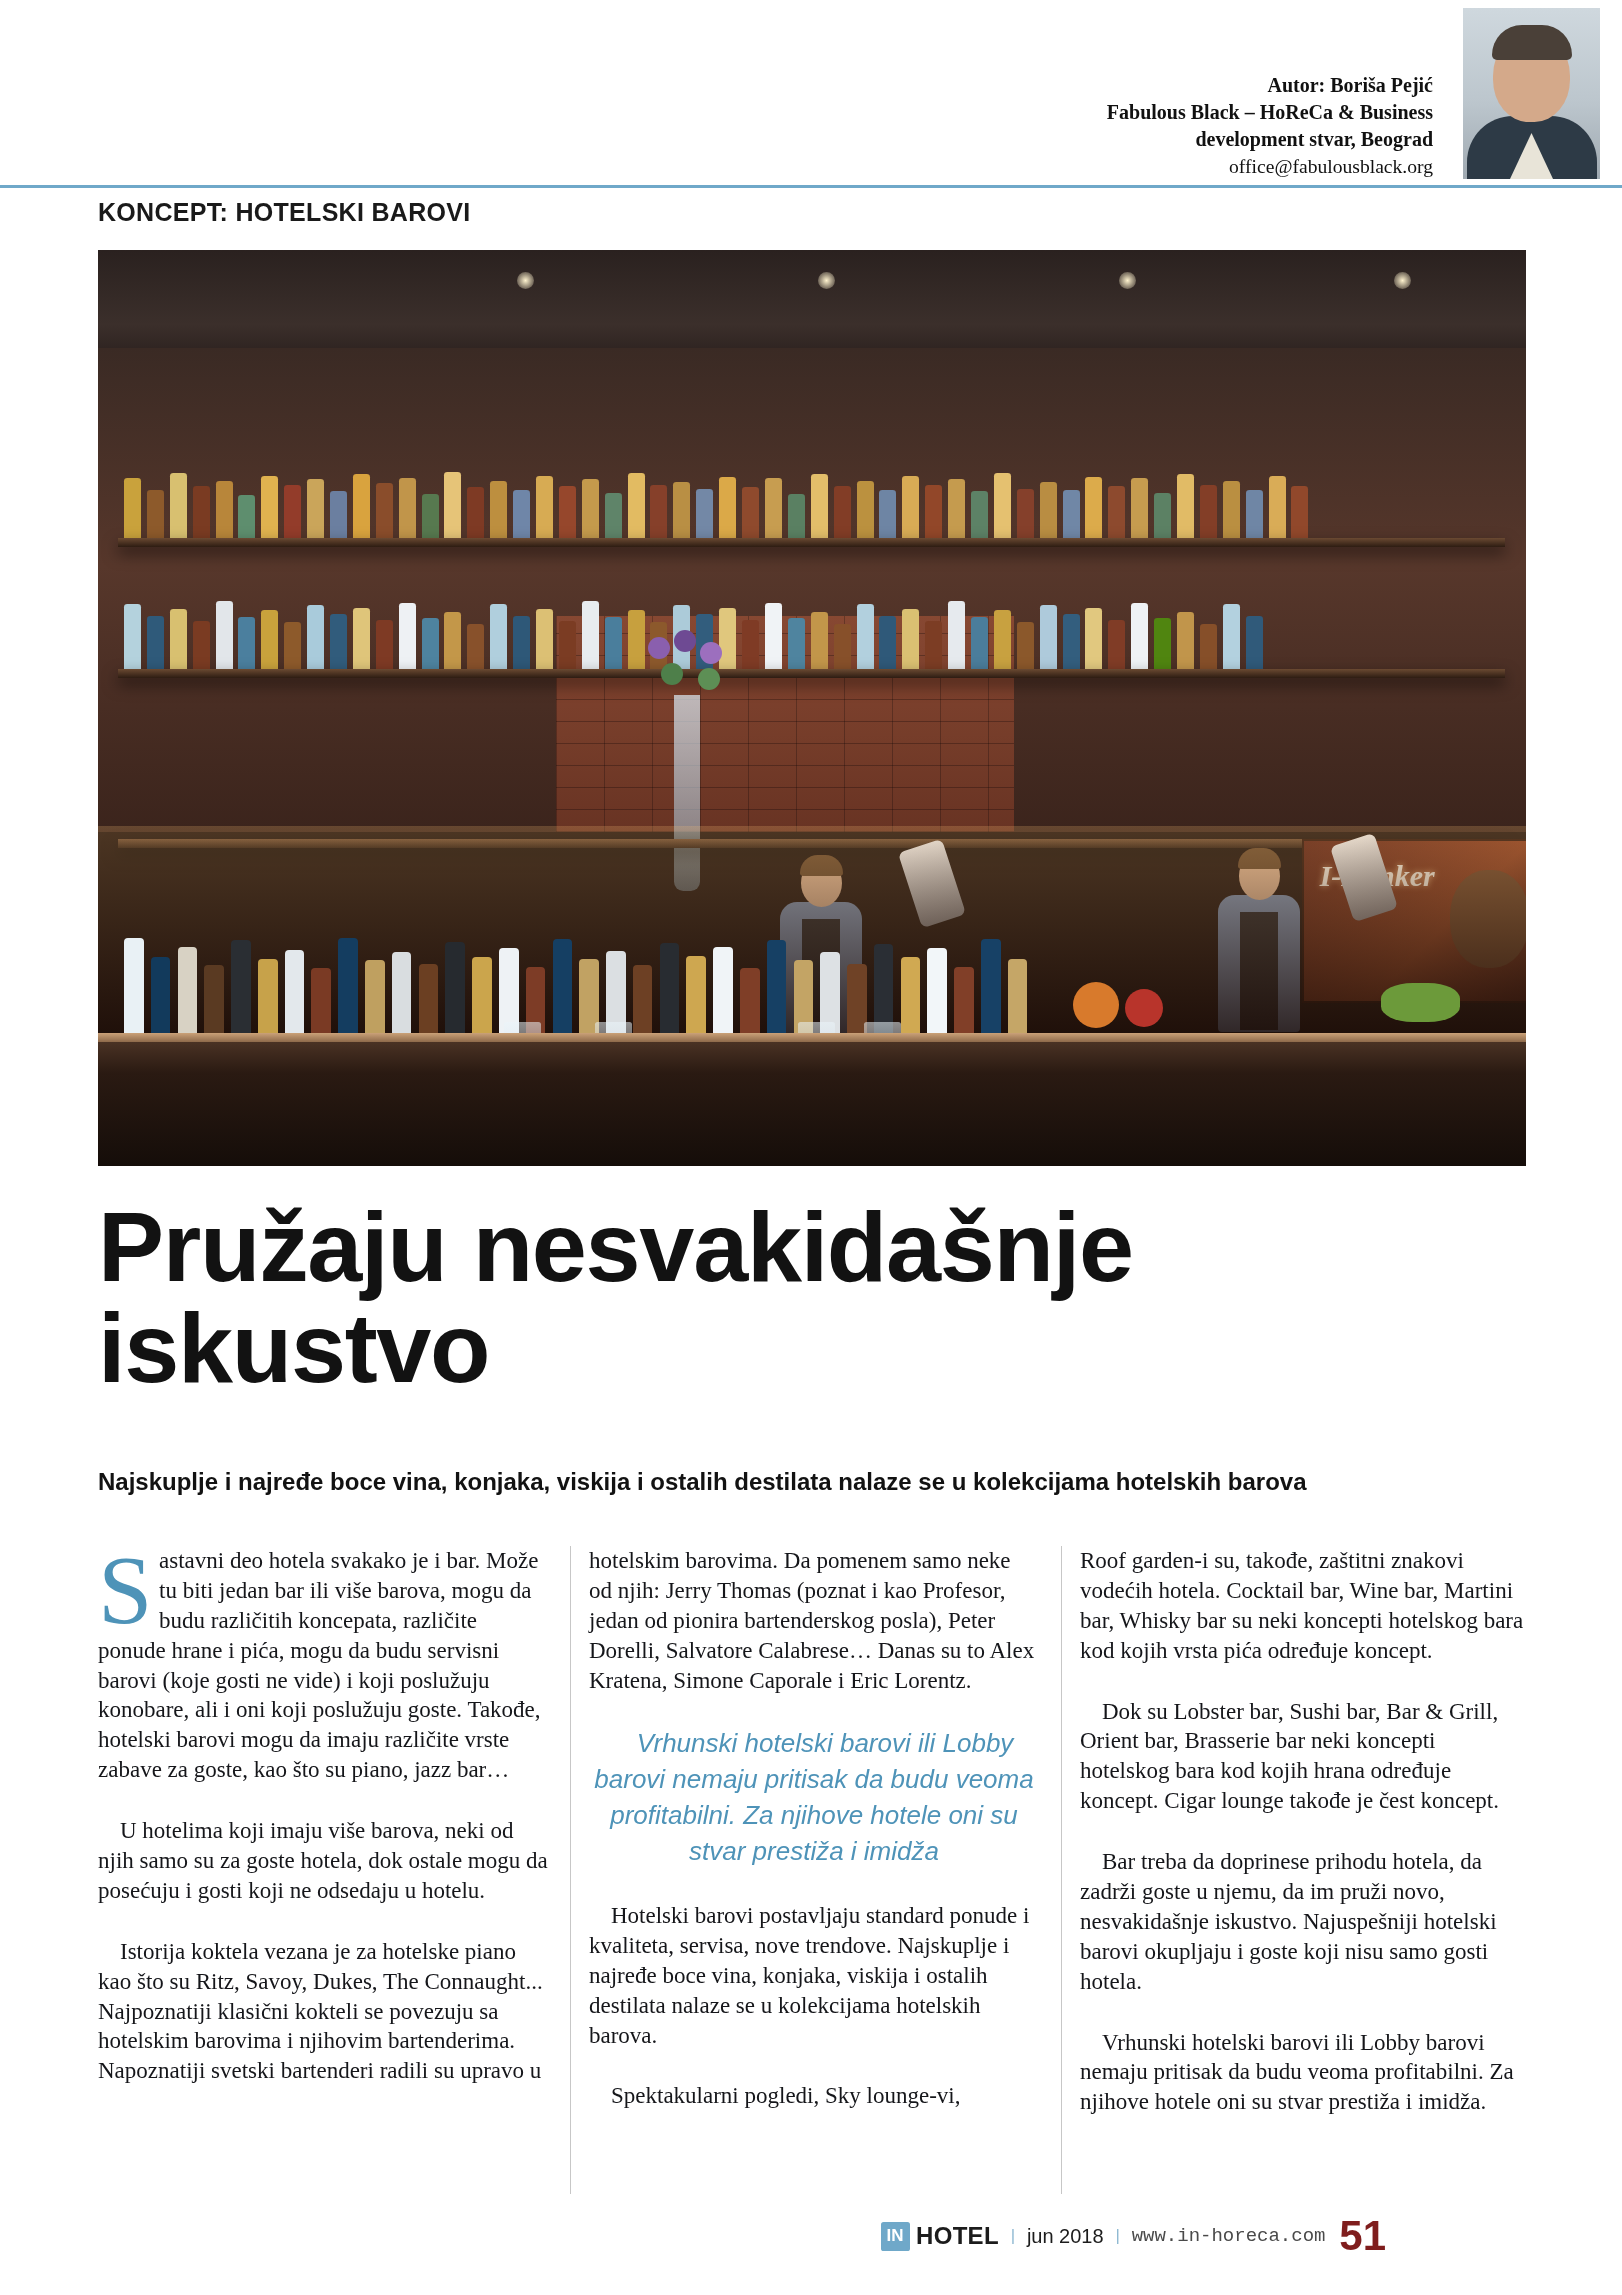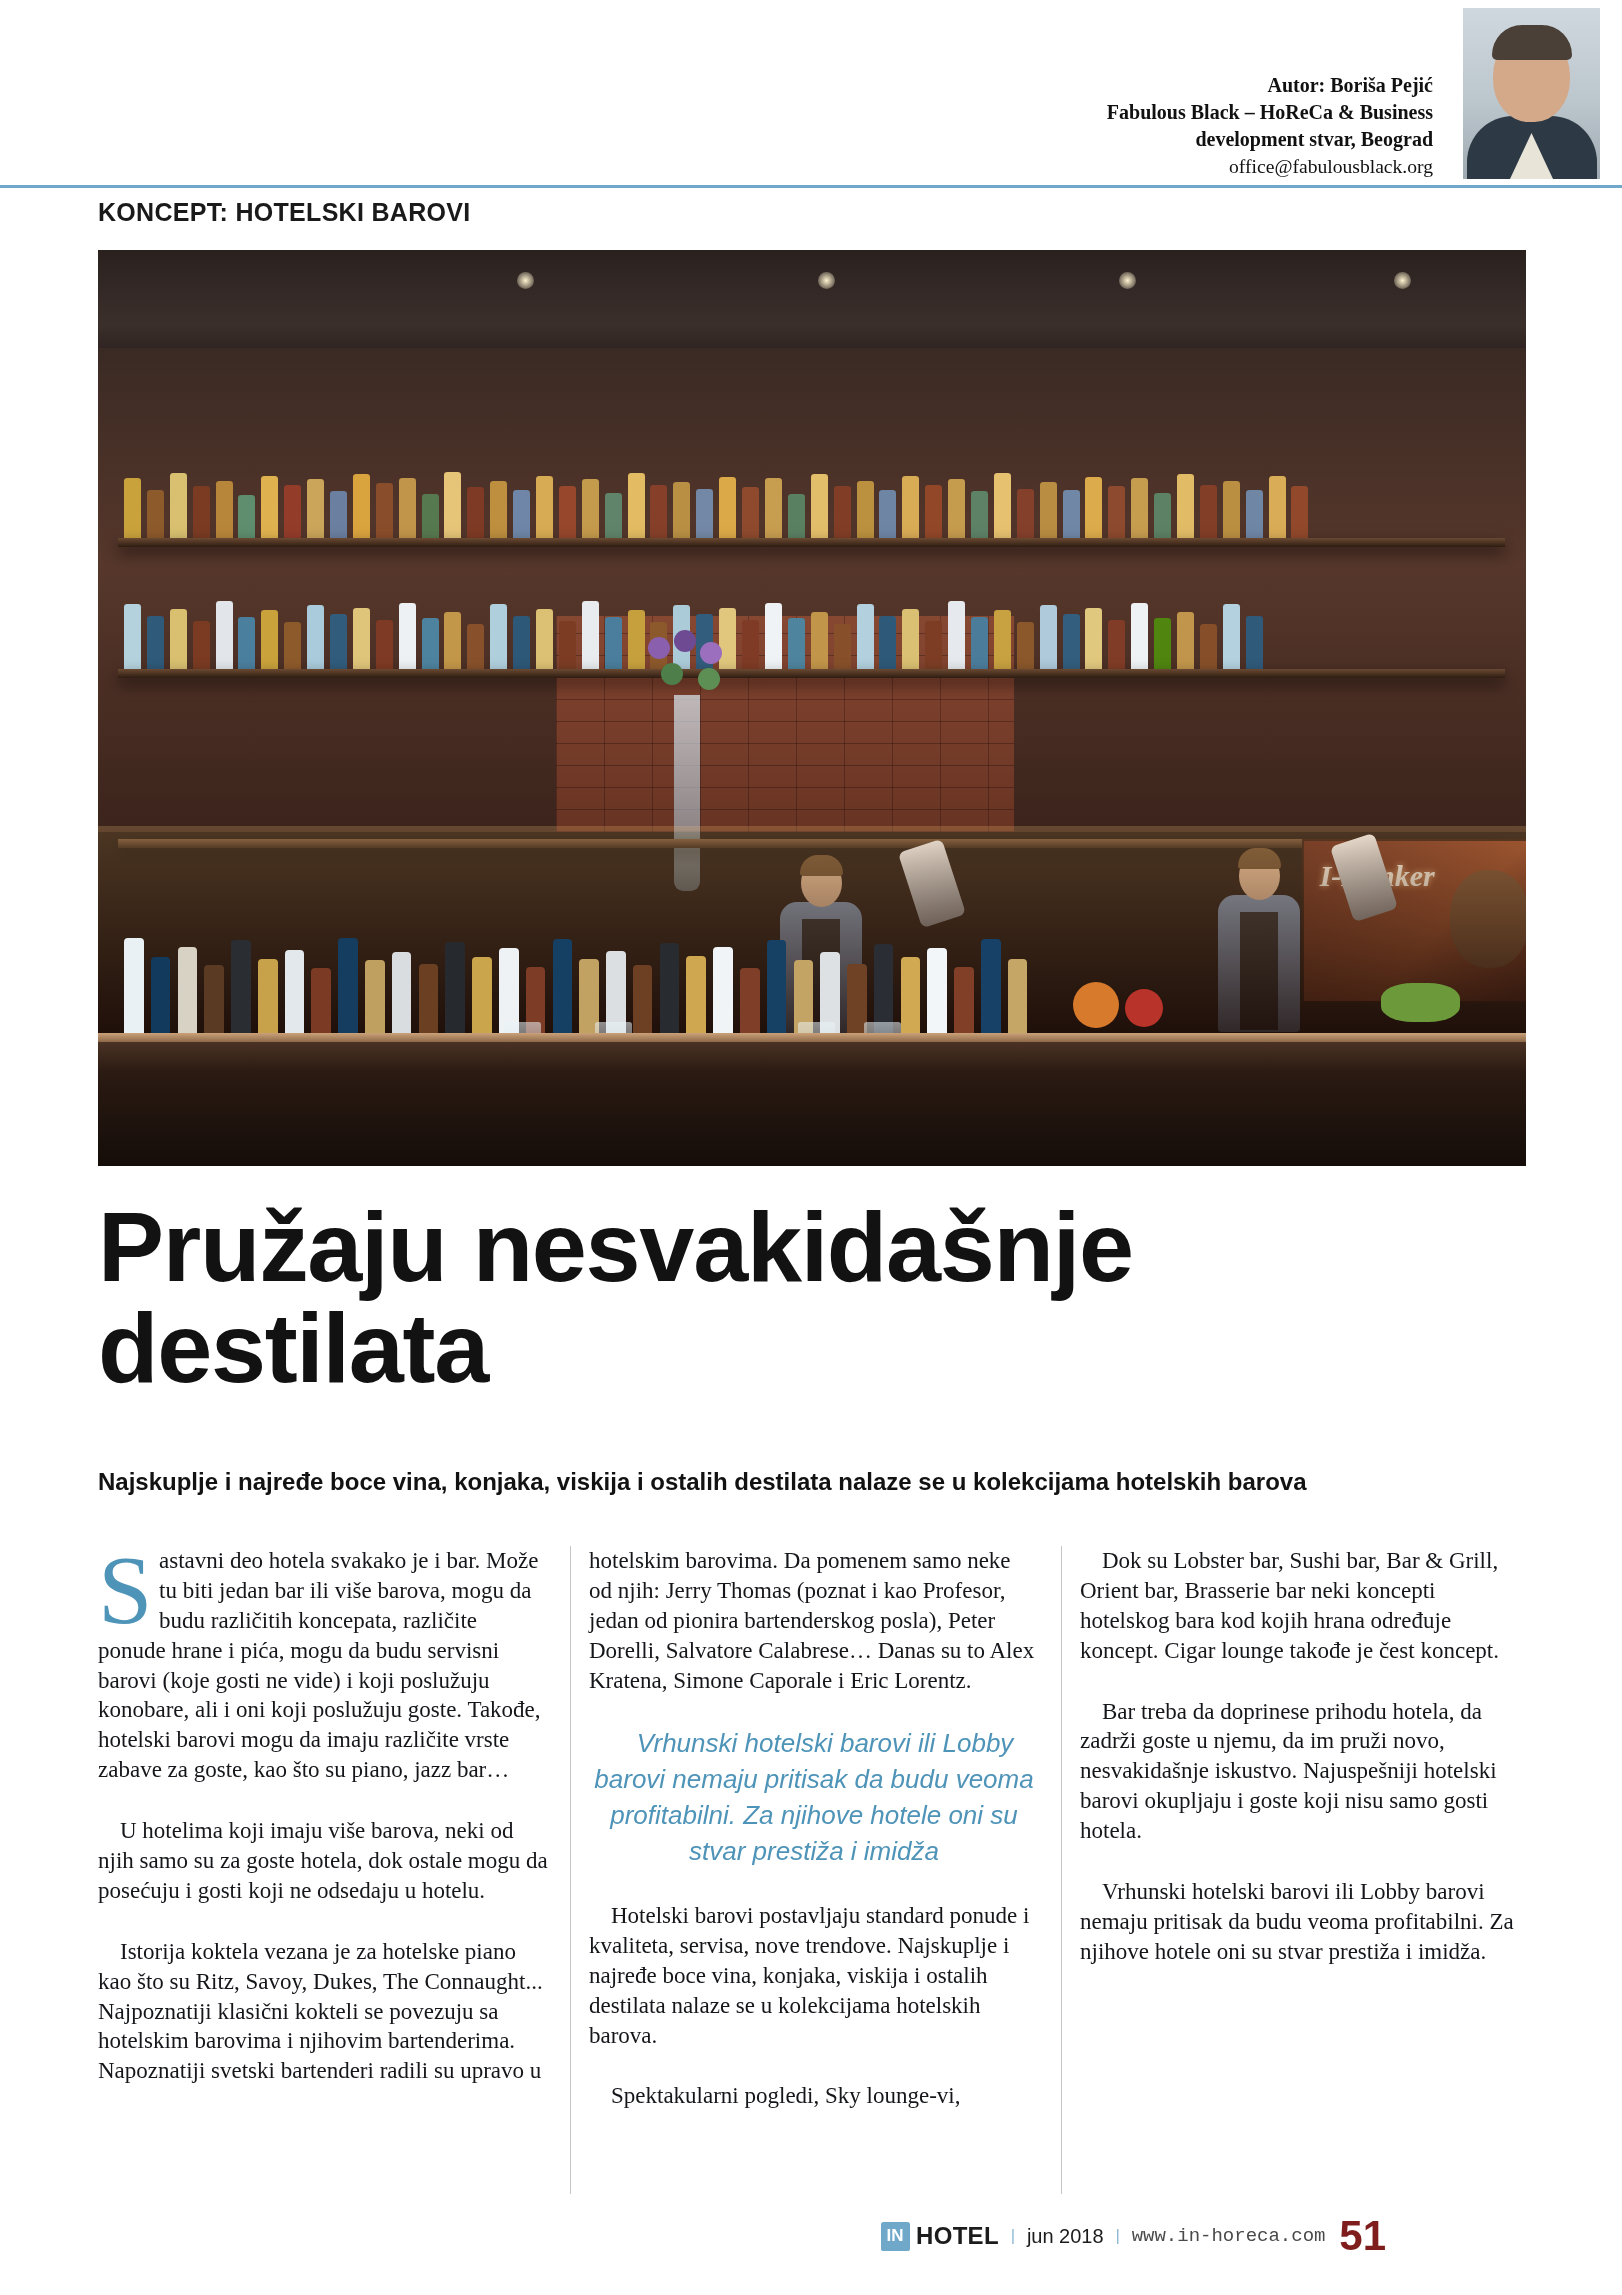--- a/index.html
+++ b/index.html
@@ -607,7 +607,7 @@
 
 <div class="headline">
   <div>Pružaju nesvakidašnje</div>
-  <div>destilata</div>
+  <div>iskustvo</div>
 </div>
 
 <div class="standfirst">Najskuplje i najređe boce vina, konjaka, viskija i ostalih destilata nalaze se u kolekcijama hotelskih barova</div>

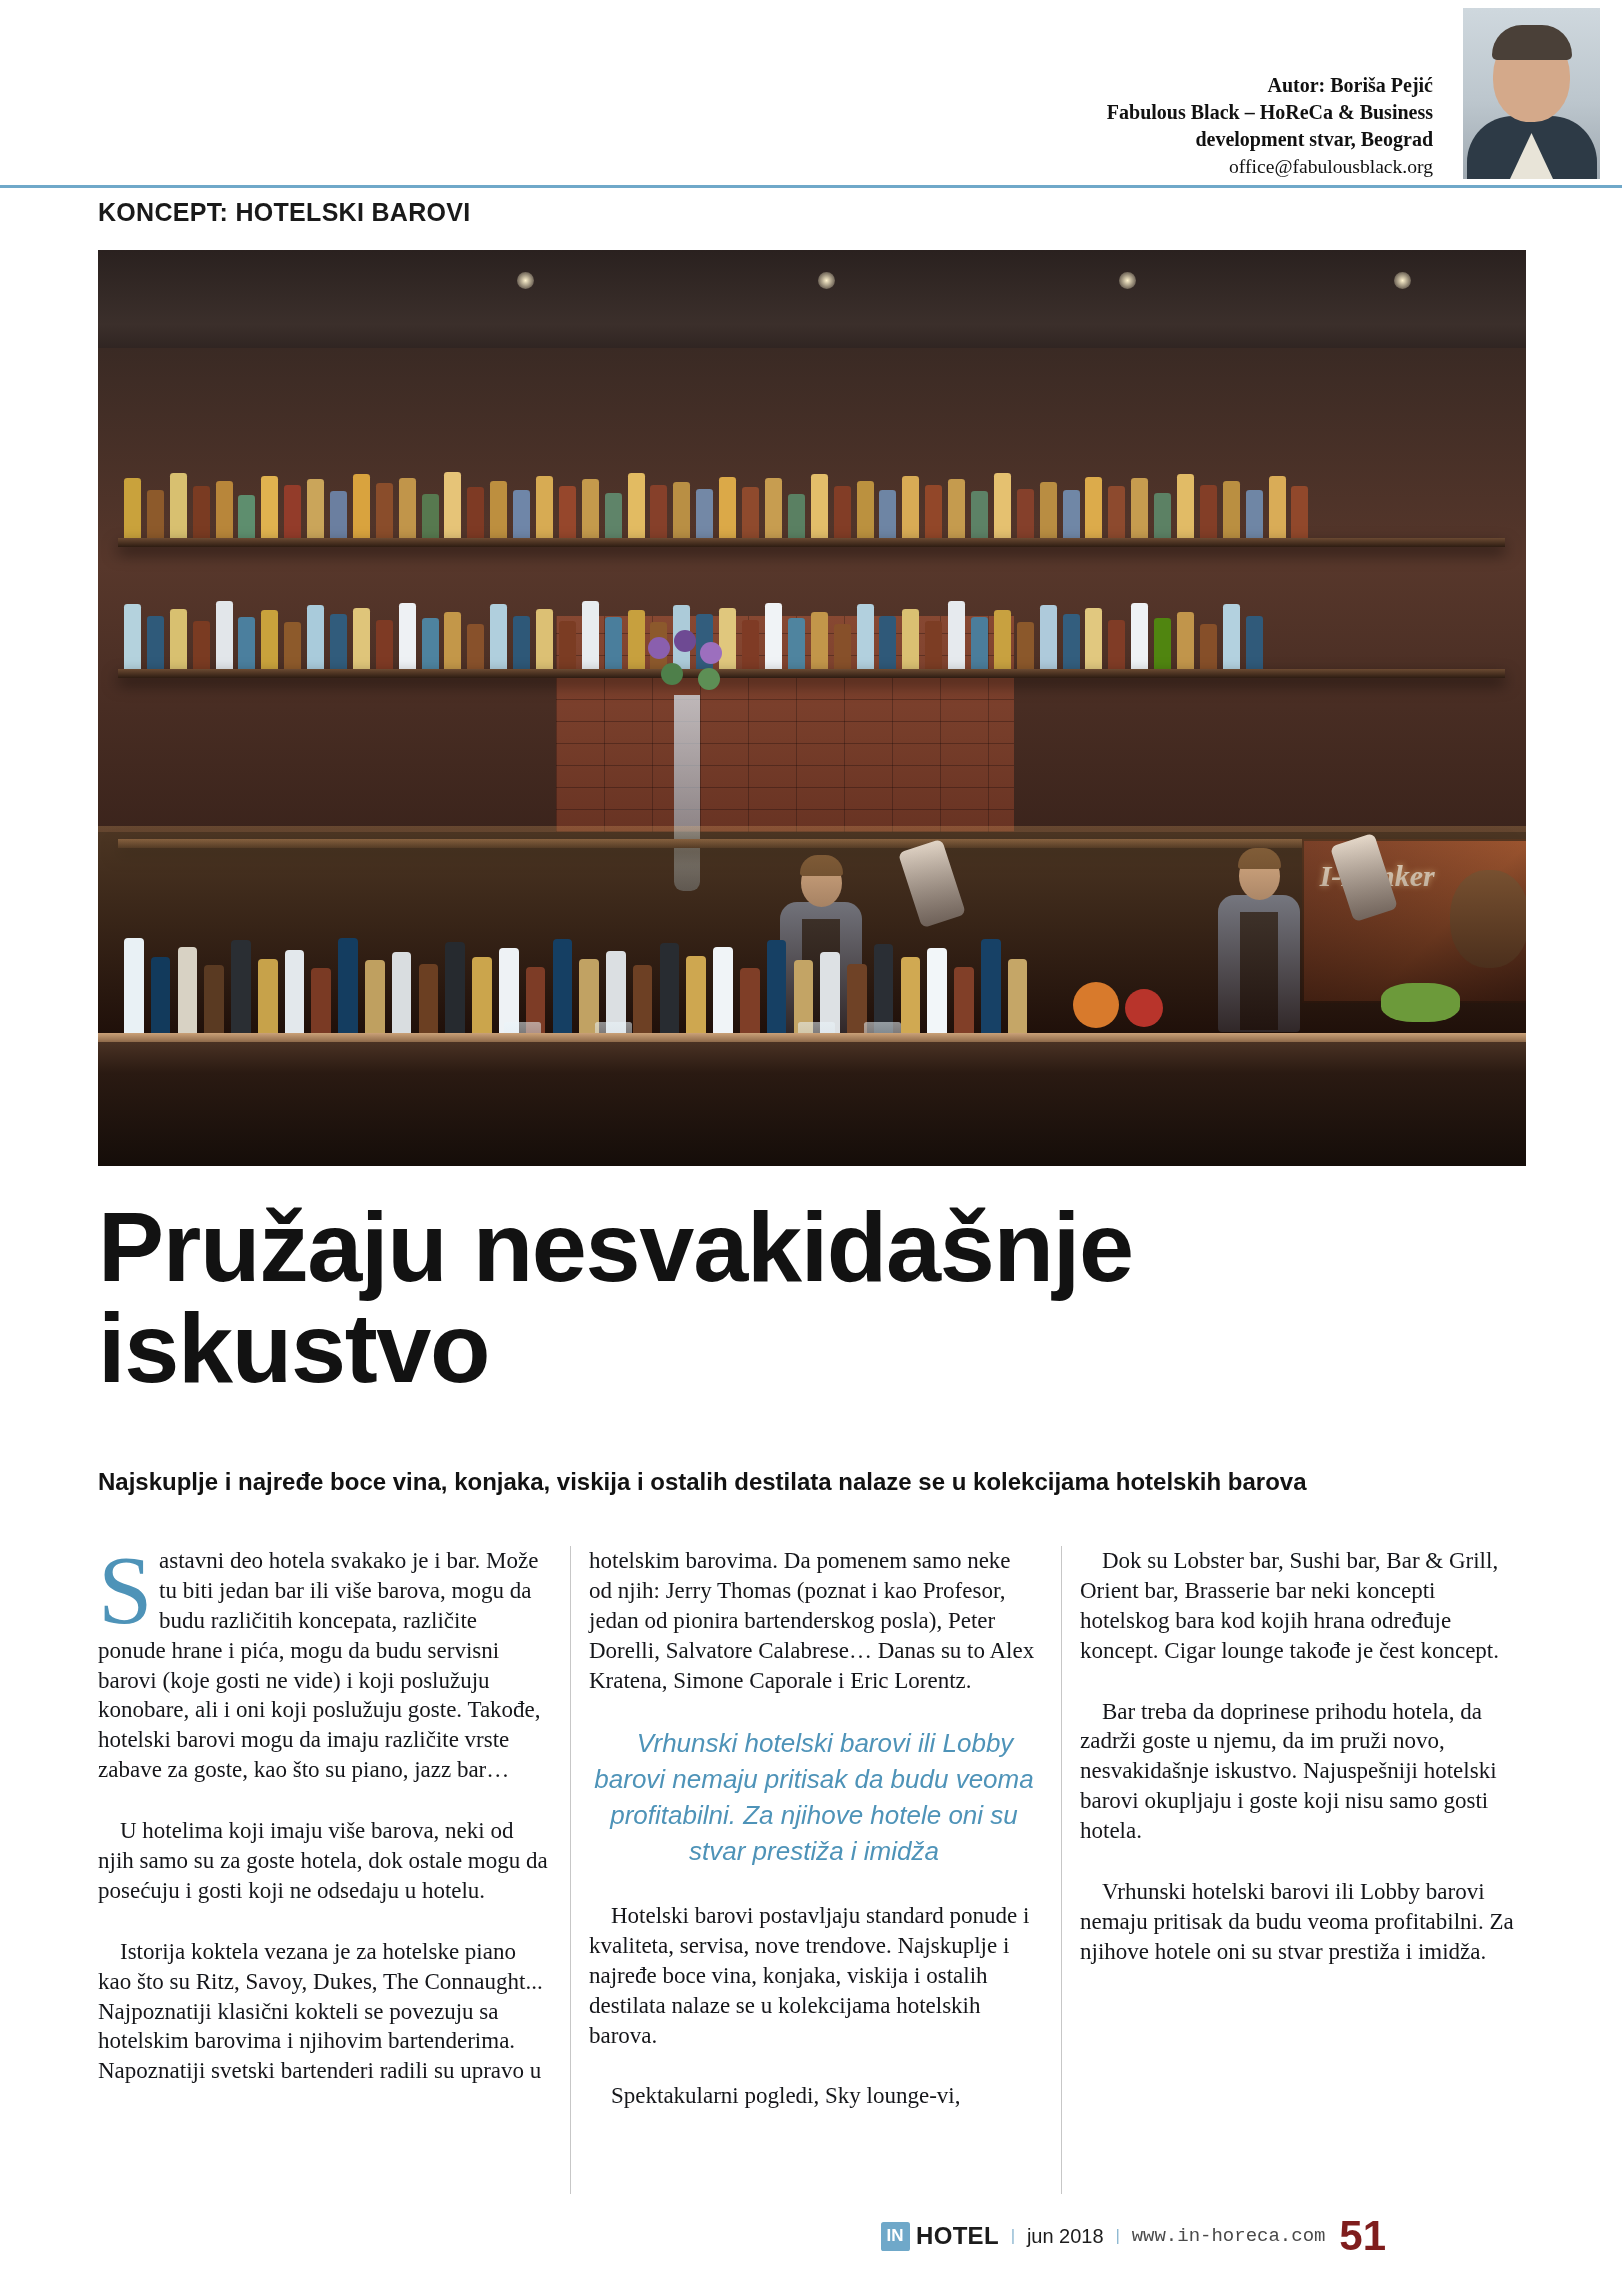--- a/index.html
+++ b/index.html
@@ -632,6 +632,7 @@
   </div>
 
   <div class="col c3">
+    <p class="noindent">Roof garden-i su, takođe, zaštitni znakovi vodećih hotela. Cocktail bar, Wine bar, Martini bar, Whisky bar su neki koncepti hotelskog bara kod kojih vrsta pića određuje koncept.</p>
     <p>Dok su Lobster bar, Sushi bar, Bar &amp; Grill, Orient bar, Brasserie bar neki koncepti hotelskog bara kod kojih hrana određuje koncept. Cigar lounge takođe je čest koncept.</p>
     <p>Bar treba da doprinese prihodu hotela, da zadrži goste u njemu, da im pruži novo, nesvakidašnje iskustvo. Najuspešniji hotelski barovi okupljaju i goste koji nisu samo gosti hotela.</p>
     <p>Vrhunski hotelski barovi ili Lobby barovi nemaju pritisak da budu veoma profitabilni. Za njihove hotele oni su stvar prestiža i imidža.</p>

